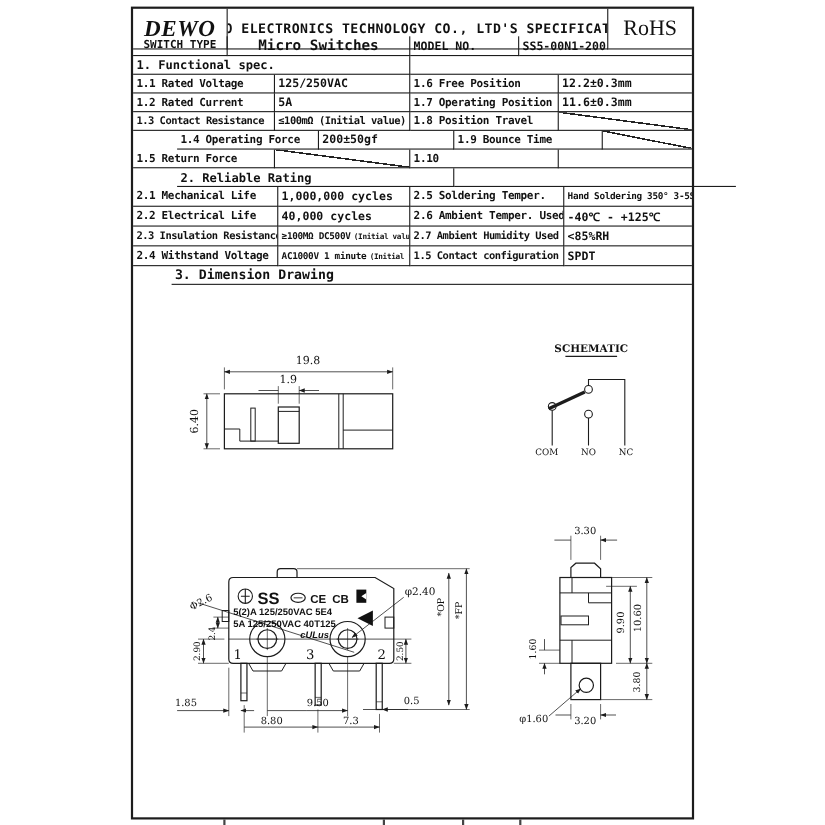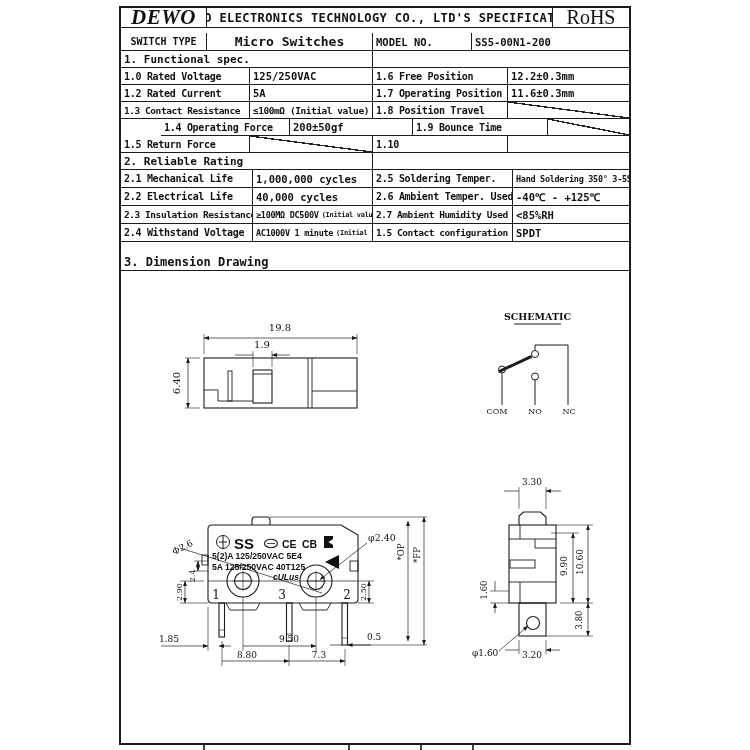--- a/index.html
+++ b/index.html
@@ -34,7 +34,7 @@
 
 <div class="sheet">
 
-  <div class="row" style="top:0;height:20px;">
+  <div class="row" style="top:0;height:37px;">
     <div class="cell ctr logo" style="width:86px;">DEWO</div>
     <div class="cell ctr doctitle" style="flex:1;">DEWO ELECTRONICS TECHNOLOGY CO., LTD'S SPECIFICATION</div>
     <div class="cell ctr rohs last" style="width:76px;">RoHS</div>

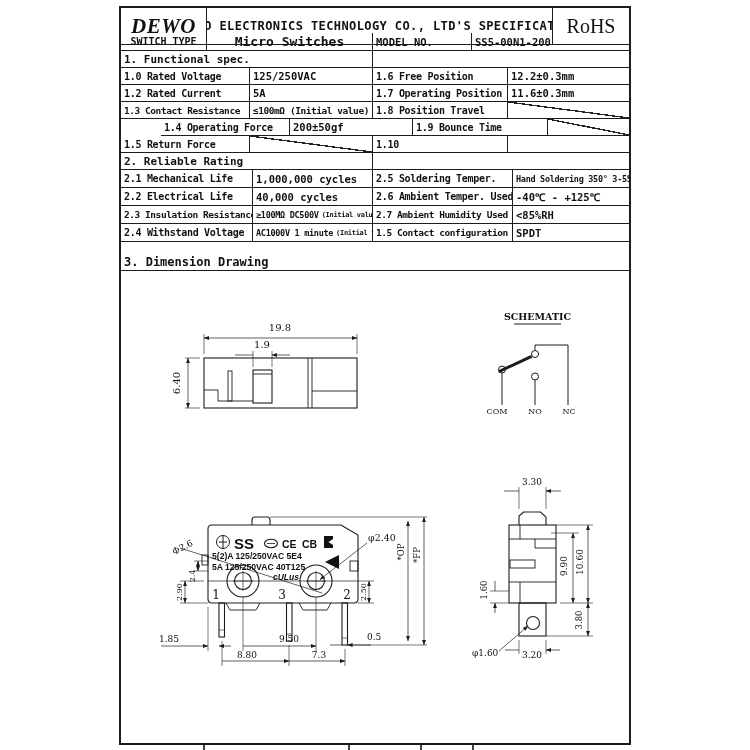--- a/index.html
+++ b/index.html
@@ -53,7 +53,7 @@
   </div>
 
   <div class="row" style="top:60px;height:17px;">
-    <div class="cell lbl" style="width:129px;">1.0 Rated Voltage</div>
+    <div class="cell lbl" style="width:129px;">1.1 Rated Voltage</div>
     <div class="cell" style="width:123px;">125/250VAC</div>
     <div class="cell lbl" style="width:135px;">1.6  Free Position</div>
     <div class="cell last" style="flex:1;">12.2±0.3mm</div>

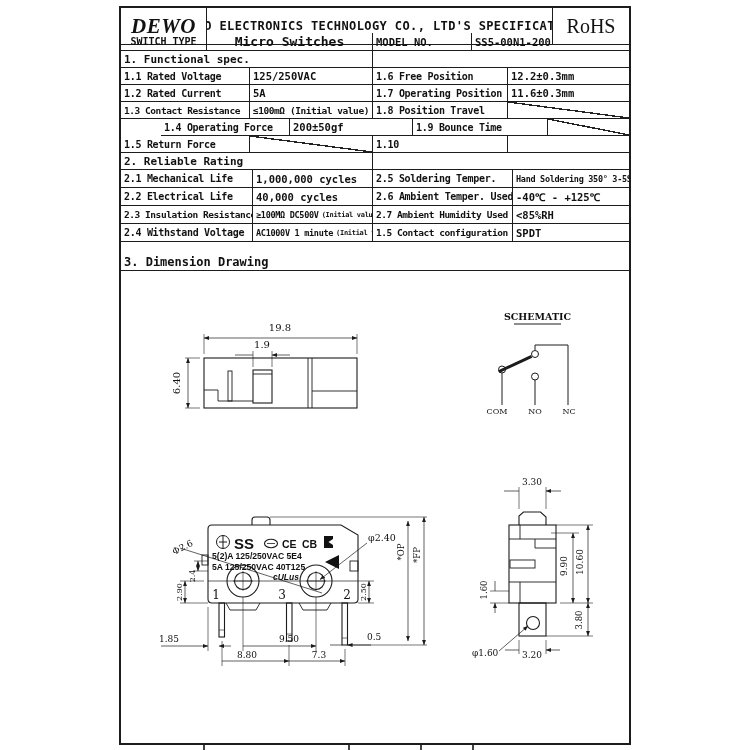--- a/index.html
+++ b/index.html
@@ -83,7 +83,7 @@
     <div class="cell last" style="flex:1;"></div>
   </div>
 
-  <div class="row" style="top:145px;height:17px;">
+  <div class="row" style="top:145px;height:17px;margin-left:40px;">
     <div class="cell sechdr" style="width:252px;">2. Reliable Rating</div>
     <div class="cell last" style="flex:1;"></div>
   </div>

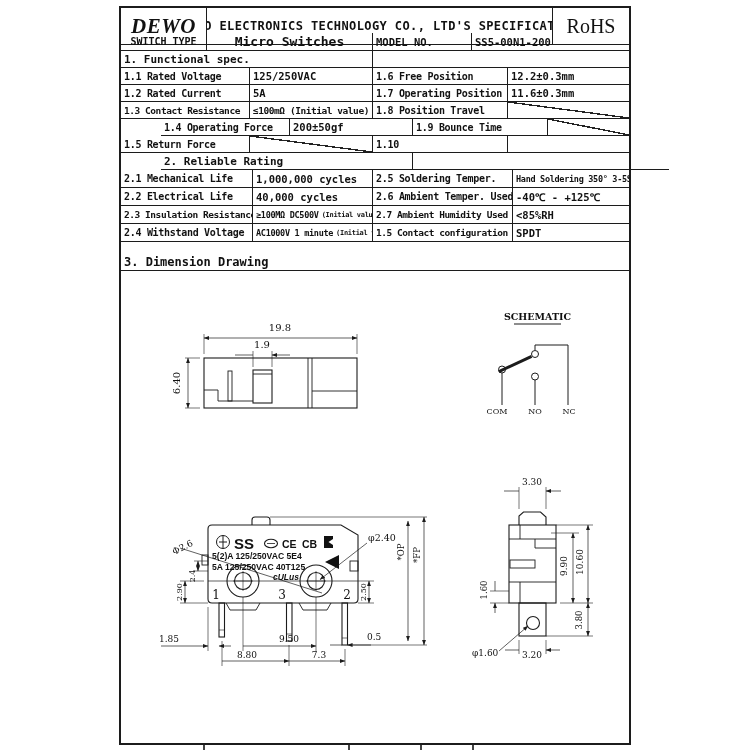--- a/index.html
+++ b/index.html
@@ -119,7 +119,7 @@
     <div class="cell last" style="flex:1;">SPDT</div>
   </div>
 
-  <div class="row" style="top:246px;height:17px;">
+  <div class="row" style="top:234px;height:17px;padding-left:35px;">
     <div class="cell last sechdr" style="flex:1;font-size:12px;">3. Dimension Drawing</div>
   </div>
 

